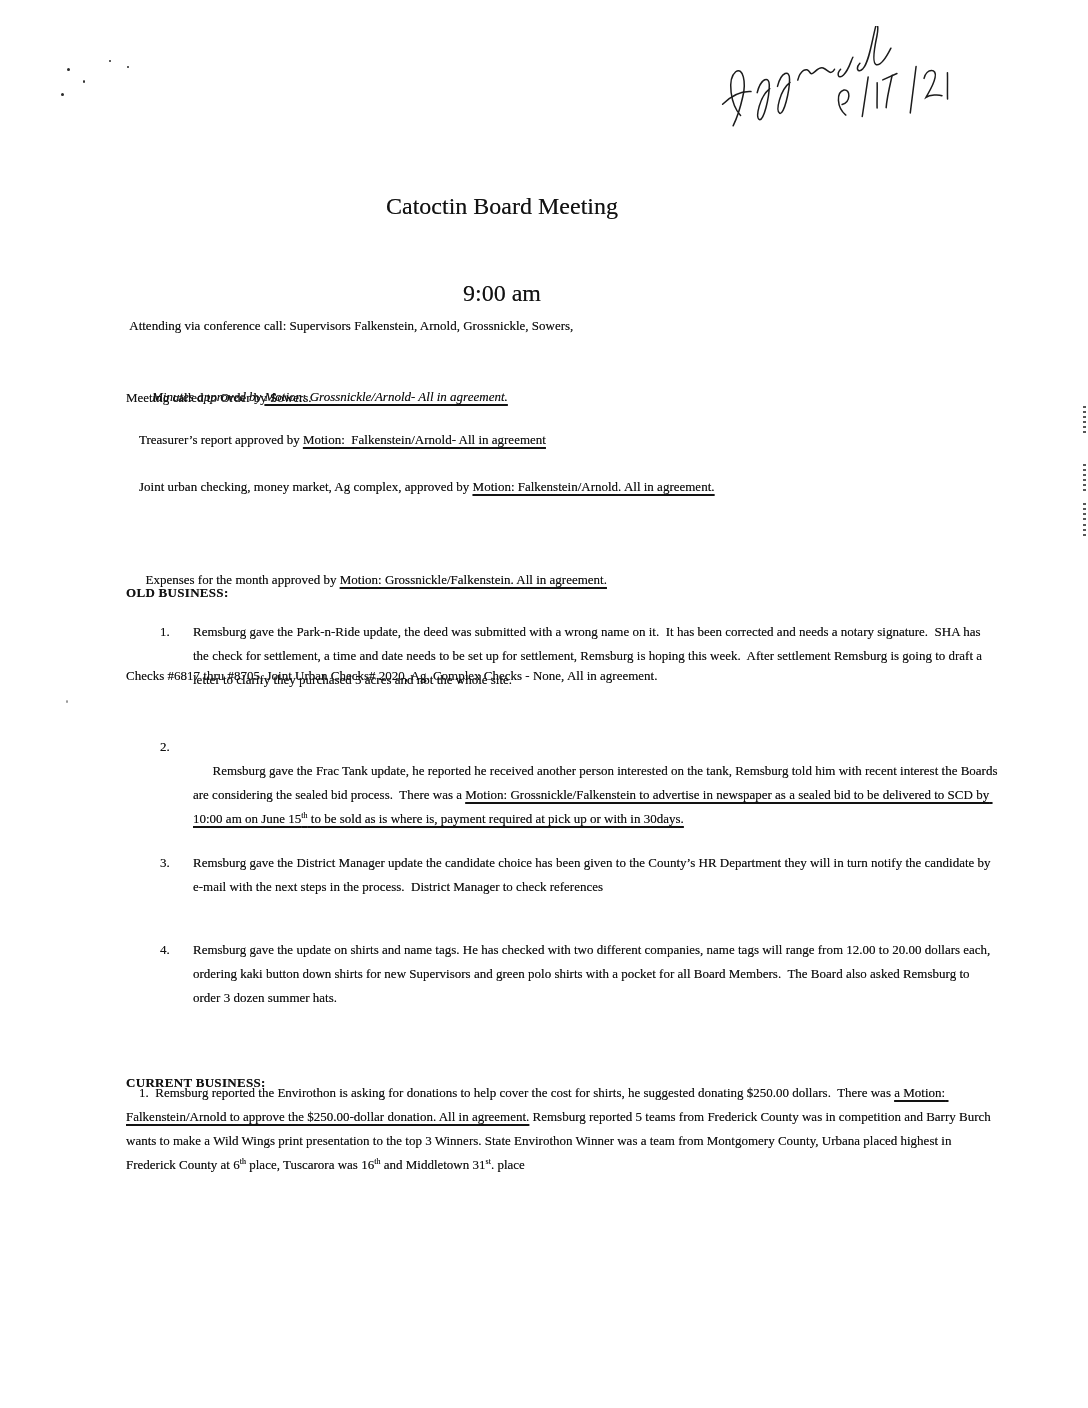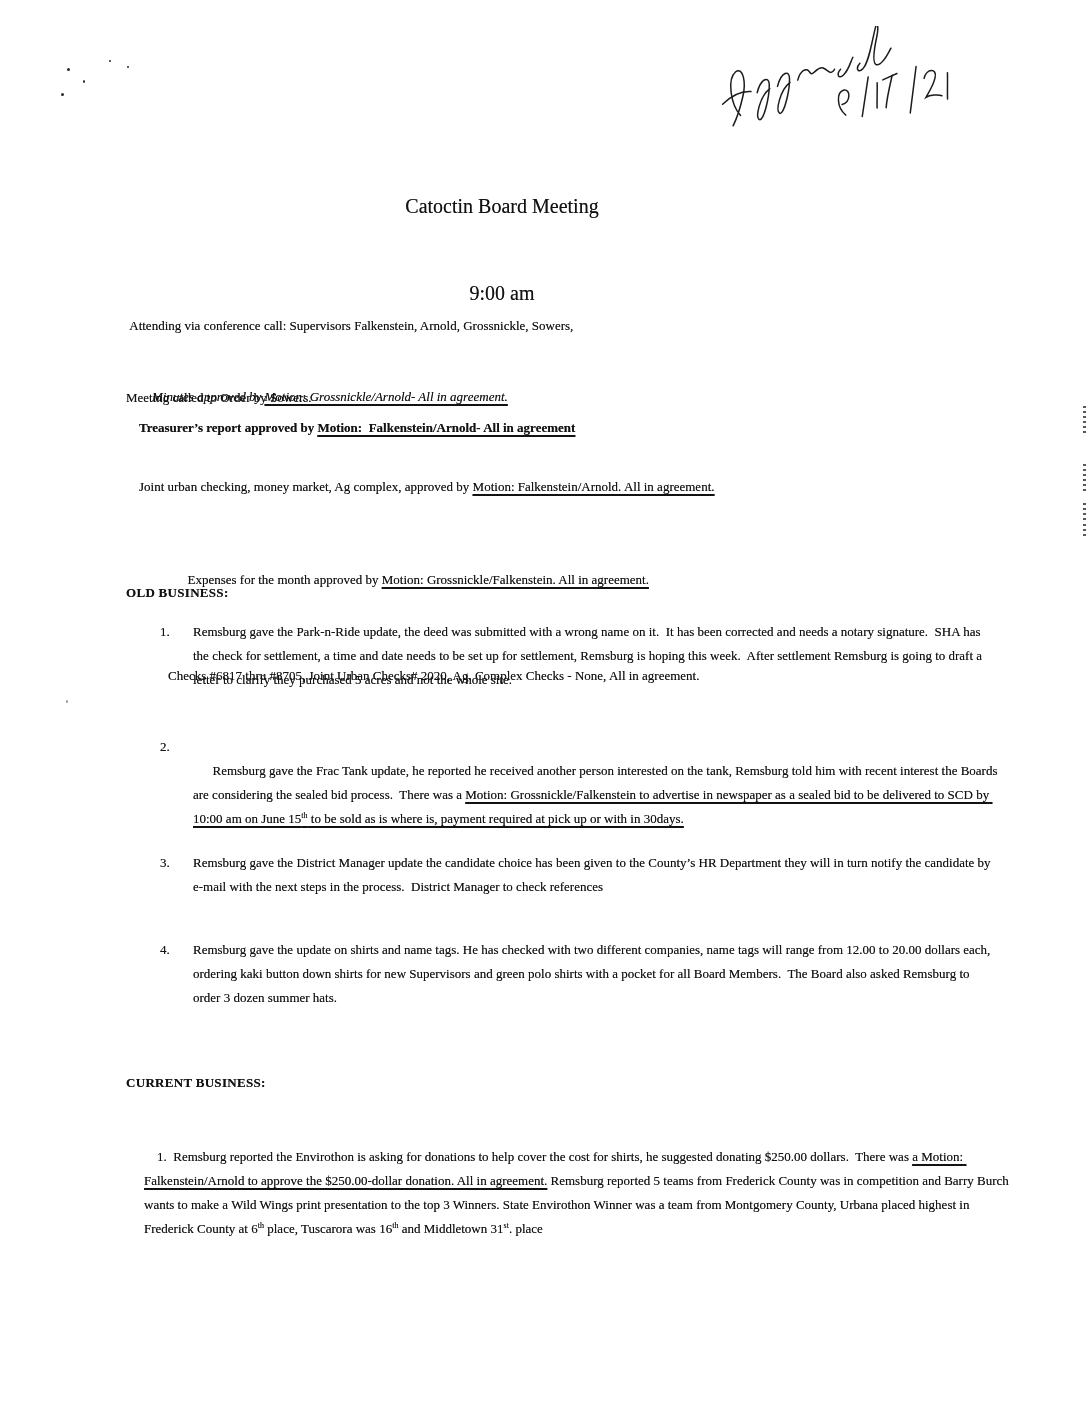--- a/index.html
+++ b/index.html
@@ -27,7 +27,7 @@
     left: 302px;
     width: 400px;
     text-align: center;
-    font-size: 20px;
+    font-size: 24px;
     line-height: 29px;
     white-space: pre-wrap;
   }

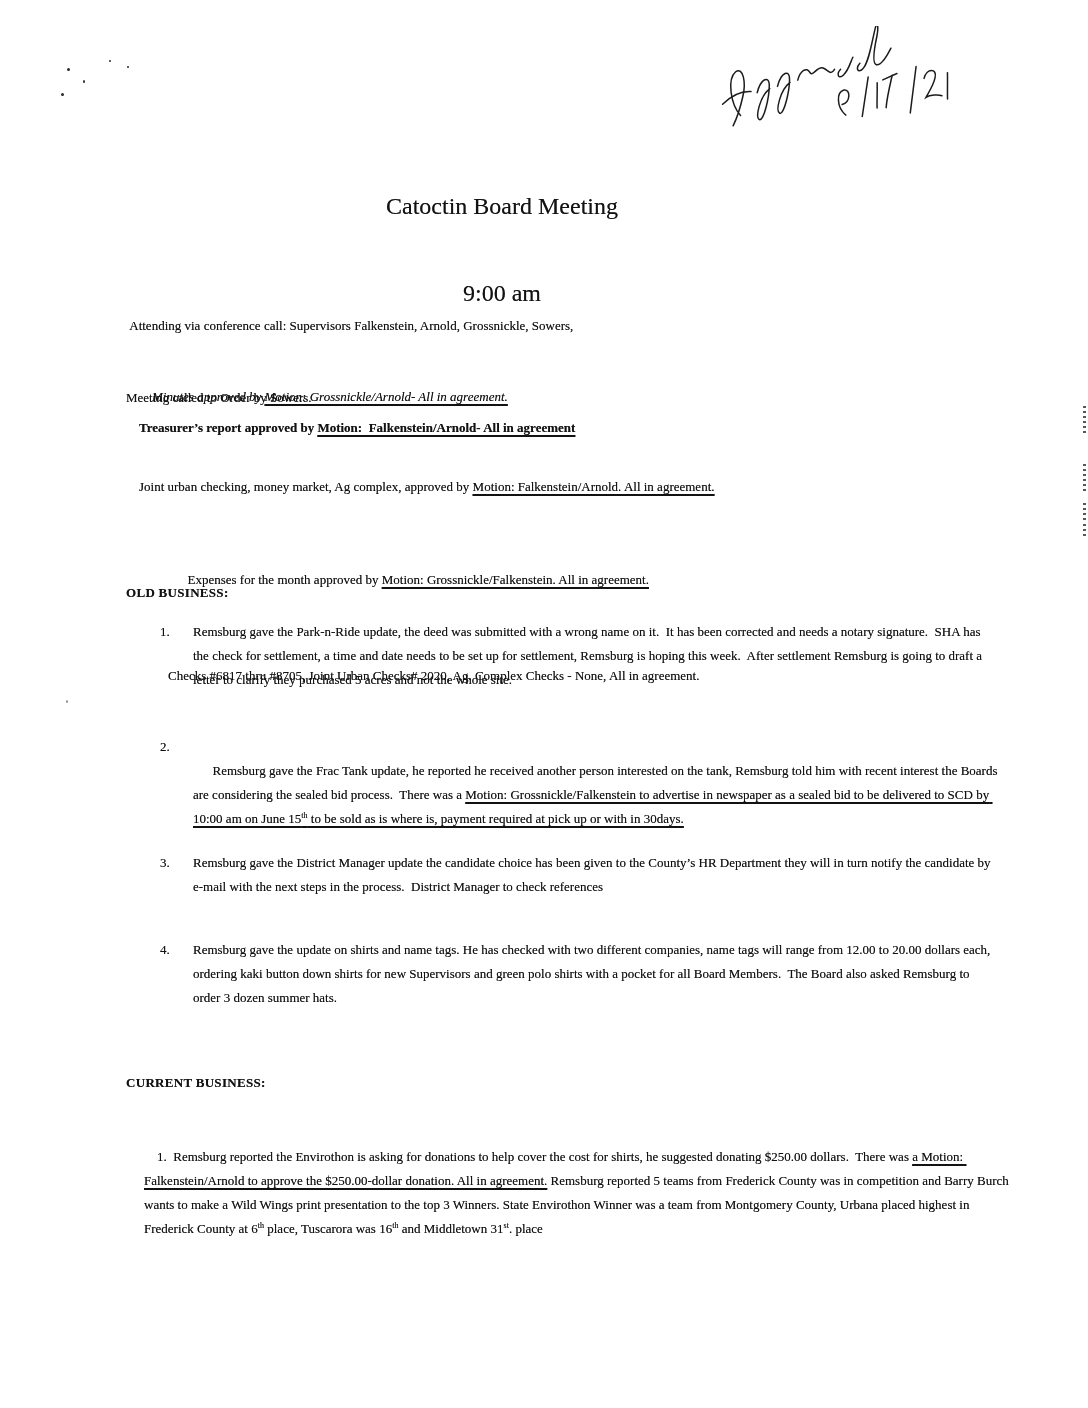--- a/index.html
+++ b/index.html
@@ -125,7 +125,7 @@
     <span>Minutes approved by </span><span class="motion">Motion: Grossnickle/Arnold- All in agreement.</span>
   </div>
 
-  <div class="block" style="top:392px;left:126px;width:900px;font-weight:bold;">
+  <div class="block" style="top:404px;left:126px;width:900px;">
     <span>Treasurer’s report approved by </span><span class="motion">Motion:  Falkenstein/Arnold- All in agreement</span>
   </div>
 

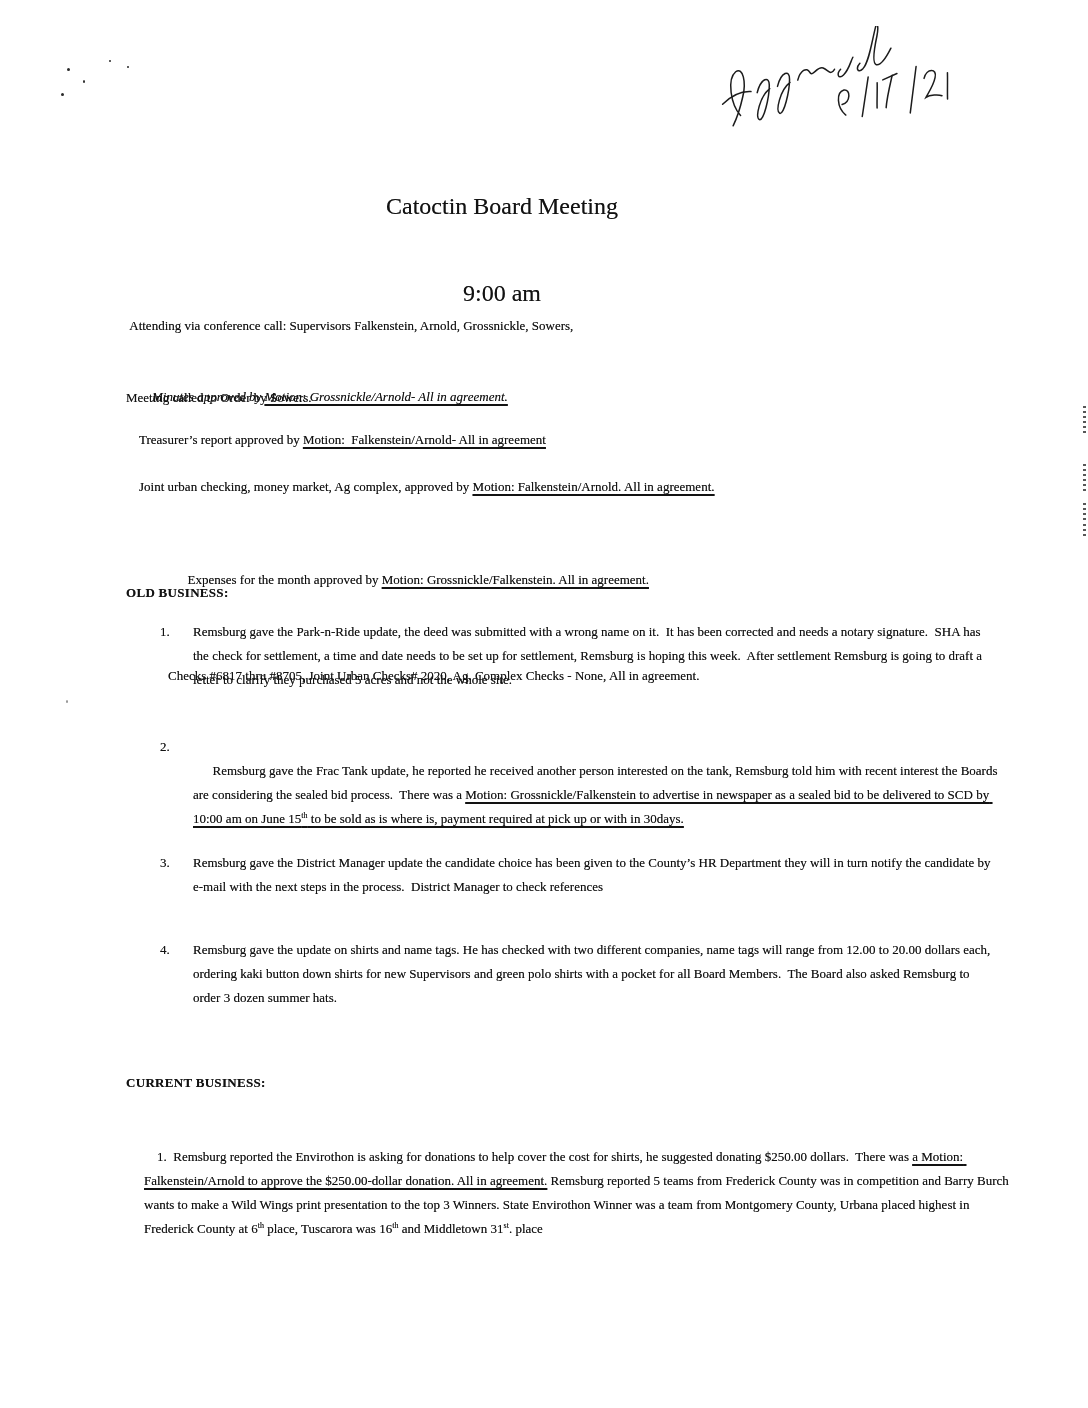--- a/index.html
+++ b/index.html
@@ -133,7 +133,7 @@
     <span>Joint urban checking, money market, Ag complex, approved by </span><span class="motion">Motion: Falkenstein/Arnold. All in agreement.</span>
   </div>
 
-  <div class="block" style="top:496px;left:126px;width:900px;margin-left:42px;">
+  <div class="block" style="top:496px;left:126px;width:900px;">
     <div>
       <span>Expenses for the month approved by </span><span class="motion">Motion: Grossnickle/Falkenstein. All in agreement.</span>
     </div>

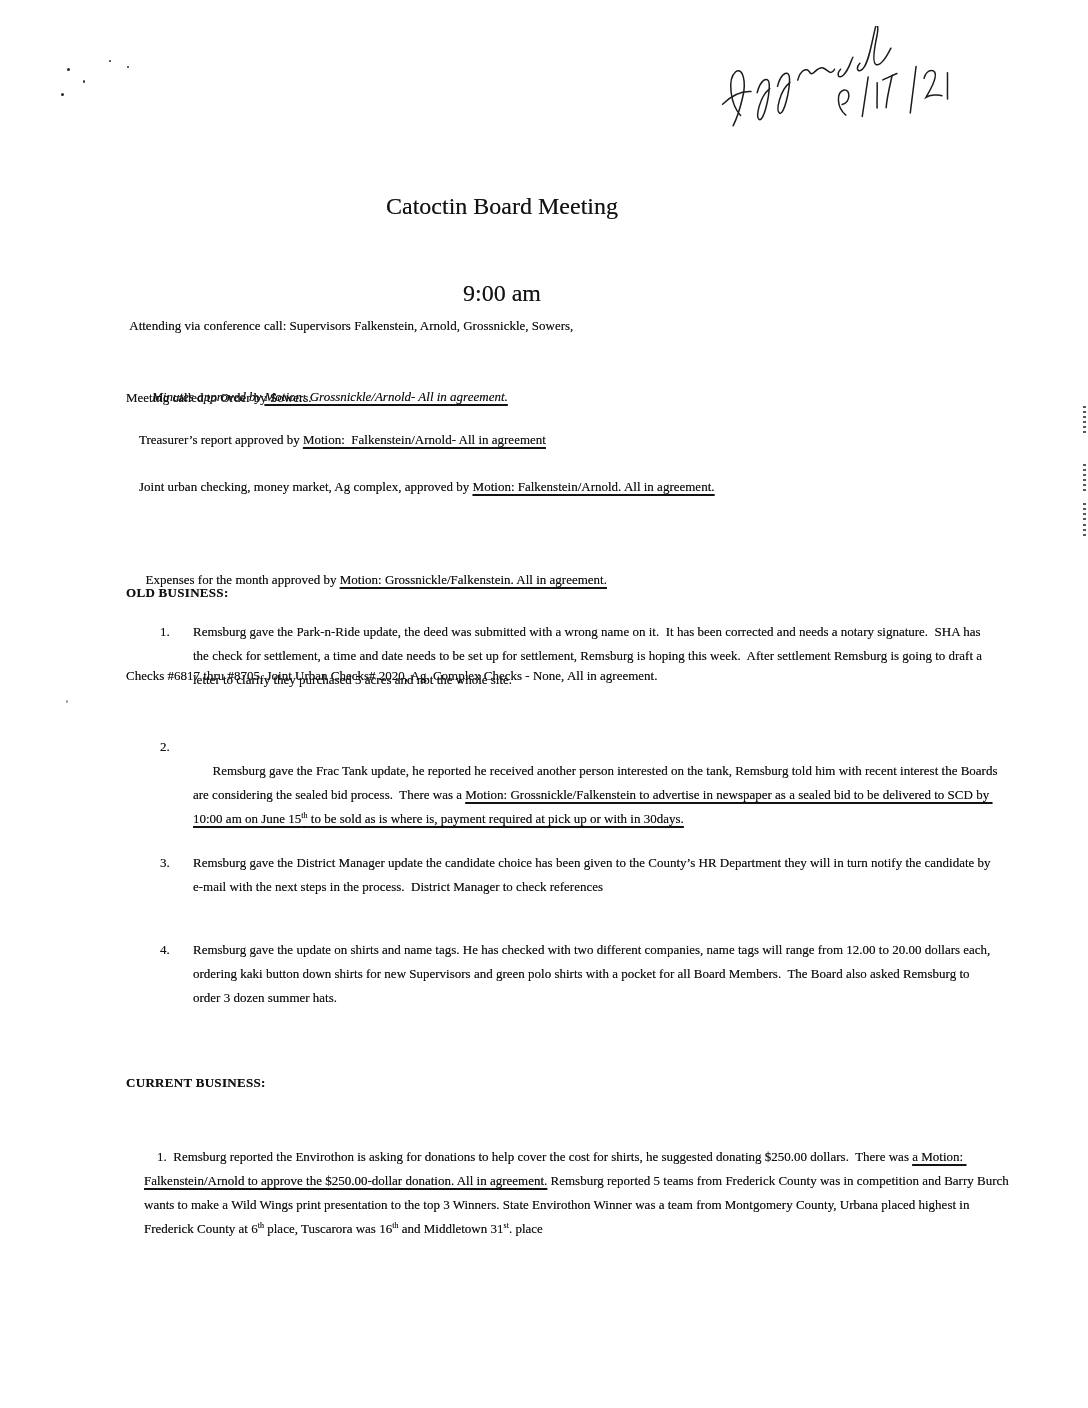--- a/index.html
+++ b/index.html
@@ -166,7 +166,7 @@
 
   <div class="block heading" style="top:1071px;left:126px;">CURRENT BUSINESS:</div>
 
-  <div class="block" style="top:1121px;left:126px;width:878px;margin-left:18px;">
+  <div class="block" style="top:1057px;left:126px;width:878px;">
     <span>1.  Remsburg reported the Envirothon is asking for donations to help cover the cost for shirts, he suggested donating $250.00 dollars.  There was </span><span class="motion">a Motion: Falkenstein/Arnold to approve the $250.00-dollar donation. All in agreement.</span><span> Remsburg reported 5 teams from Frederick County was in competition and Barry Burch wants to make a Wild Wings print presentation to the top 3 Winners. State Envirothon Winner was a team from Montgomery County, Urbana placed highest in Frederick County at 6</span><sup>th</sup><span> place, Tuscarora was 16</span><sup>th</sup><span> and Middletown 31</span><sup>st</sup><span>. place</span>
   </div>
 

